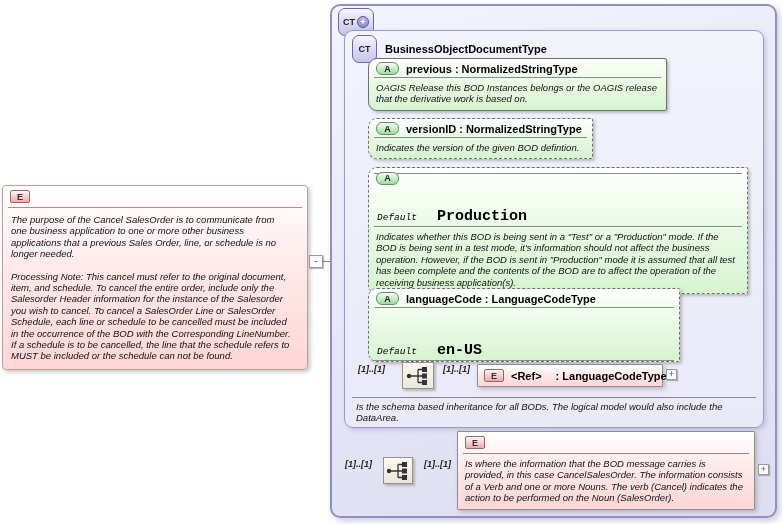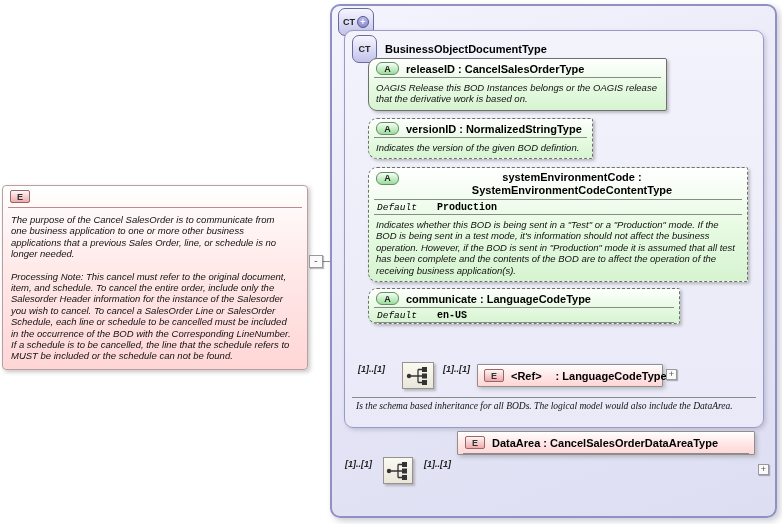--- a/index.html
+++ b/index.html
@@ -113,7 +113,7 @@
   <div class="attr solid" style="left:368px;top:58px;width:299px;">
     <div class="attr-head">
       <span class="badge badge-a">A</span>
-      <span>releaseID : CancelSalesOrderType</span>
+      <span>previous : NormalizedStringType</span>
     </div>
     <div class="rule"></div>
     <div class="doc">OAGIS Release this BOD Instances belongs or the OAGIS release that the derivative work is based on.</div>

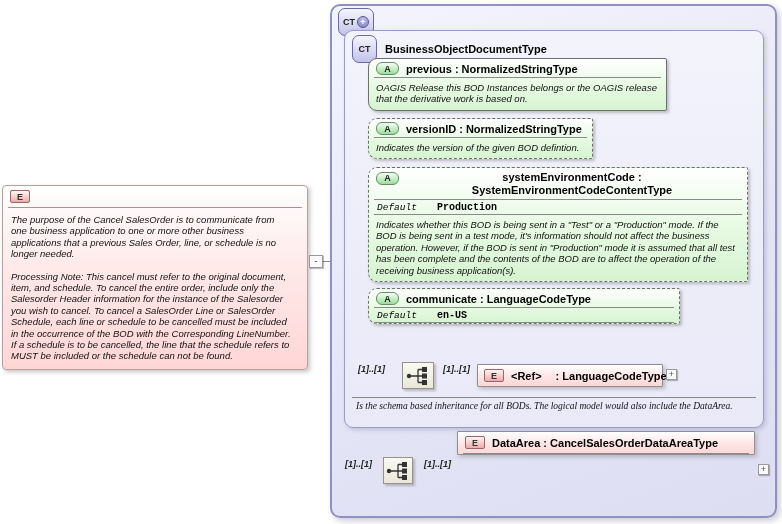--- a/index.html
+++ b/index.html
@@ -131,7 +131,6 @@
   <div class="attr dashed" style="left:368px;top:167px;width:380px;">
     <div class="attr-head-wrap">
       <span class="badge badge-a">A</span>
-      <span>systemEnvironmentCode : SystemEnvironmentCodeContentType</span>
     </div>
     <div class="rule"></div>
     <div class="defrow">

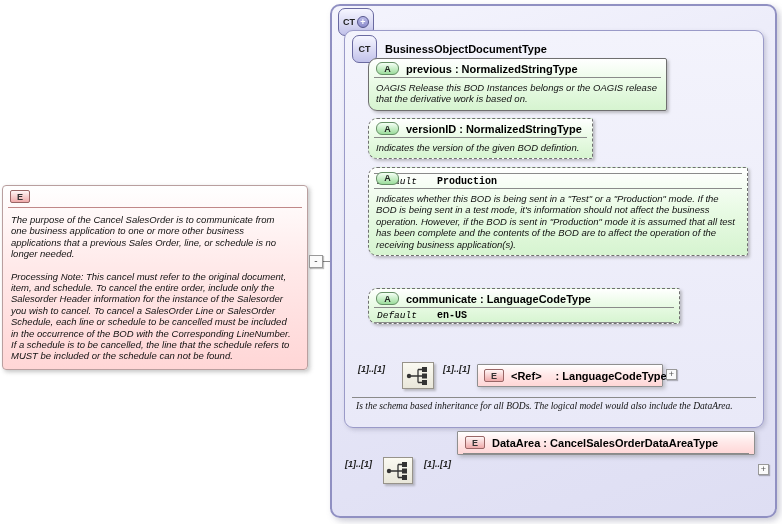--- a/index.html
+++ b/index.html
@@ -50,7 +50,7 @@
   .rule-pink{border-top:1px solid #c08888;margin:0 5px;height:0;}
   .defrow{display:flex;align-items:baseline;gap:20px;padding:2px 8px 1px 8px;font-size:9.5px;font-family:Liberation Mono, monospace;}
   .defrow .lbl{font-style:italic;}
-  .defrow .val{font-weight:bold;font-size:10px;}
+  .defrow .val{font-weight:bold;font-size:15px;margin-top:32px;}
   .doc{font-style:italic;font-size:9.5px;line-height:11.4px;padding:4px 7px 5px 7px;color:#111;}
 
   

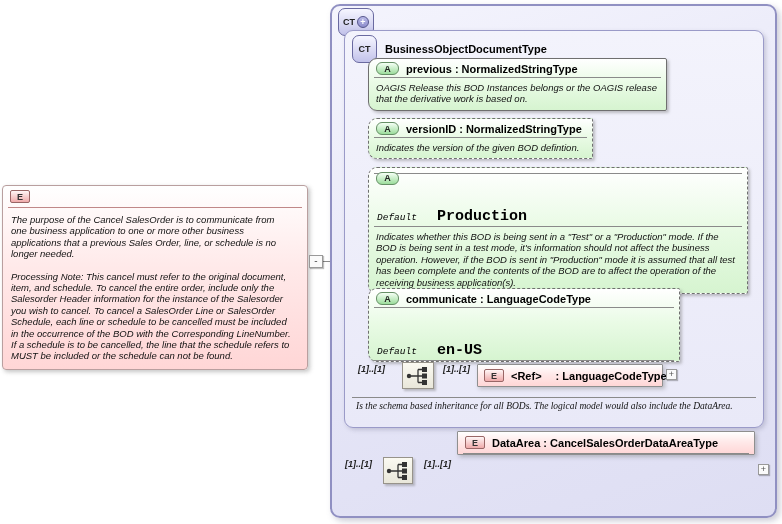--- a/index.html
+++ b/index.html
@@ -144,7 +144,7 @@
   <div class="attr dashed" style="left:368px;top:288px;width:312px;">
     <div class="attr-head">
       <span class="badge badge-a">A</span>
-      <span>communicate : LanguageCodeType</span>
+      <span>languageCode : LanguageCodeType</span>
     </div>
     <div class="rule"></div>
     <div class="defrow">

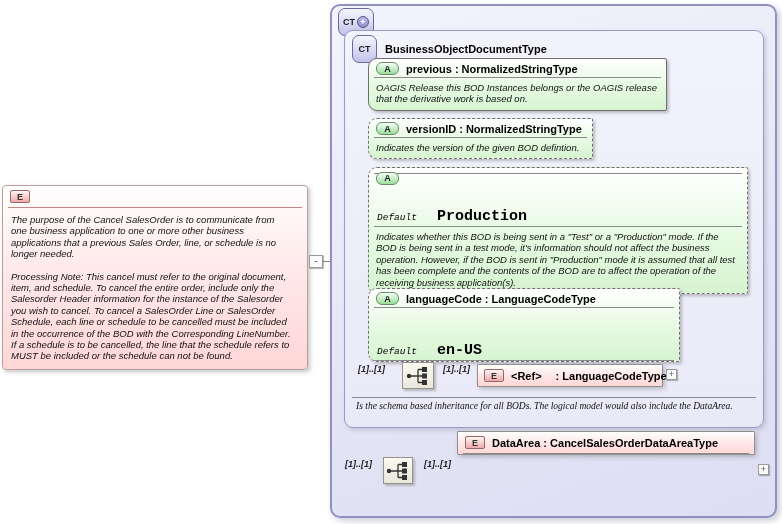--- a/index.html
+++ b/index.html
@@ -76,7 +76,7 @@
   .sqbtn.minus{width:14px;height:13px;}
   .sqbtn.plus{width:11px;height:11px;font-size:9px;}
 
-  .footer-doc{position:absolute;font-style:italic;font-size:9.5px;line-height:11.4px;color:#111;font-family:Liberation Serif, serif;}
+  .footer-doc{position:absolute;font-style:italic;font-size:9.5px;line-height:11.4px;color:#111;}
   .refgap{display:inline-block;width:16px;}
 </style>
 </head>

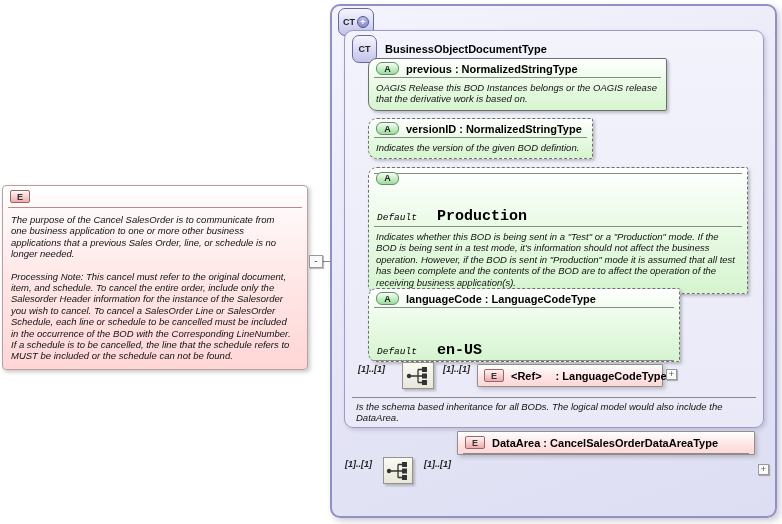--- a/index.html
+++ b/index.html
@@ -194,7 +194,6 @@
   <div class="pinkbox pinkbox-plain" style="left:457px;top:431px;width:298px;">
     <div class="pink-head">
       <span class="badge badge-e">E</span>
-      <span>DataArea : CancelSalesOrderDataAreaType</span>
     </div>
     <div class="rule"></div>
   </div>

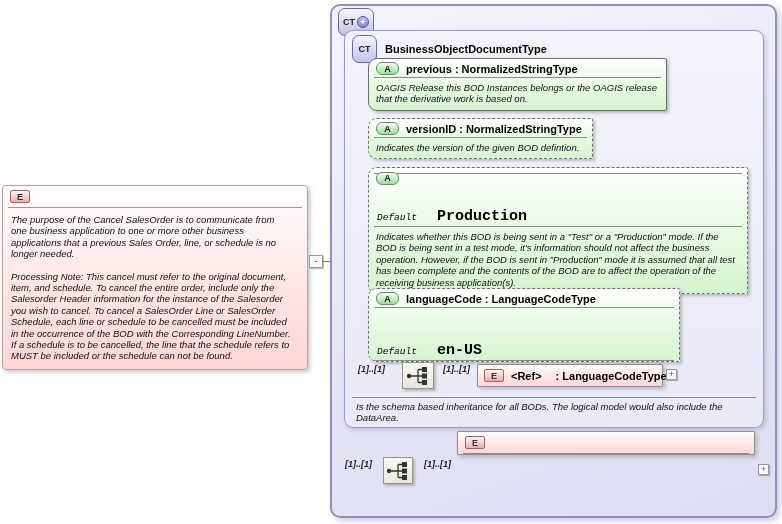--- a/index.html
+++ b/index.html
@@ -196,6 +196,7 @@
       <span class="badge badge-e">E</span>
     </div>
     <div class="rule"></div>
+    <div class="doc">Is where the information that the BOD message carries is provided, in this case CancelSalesOrder. The information consists of a Verb and one or more Nouns. The verb (Cancel) indicates the action to be performed on the Noun (SalesOrder).</div>
   </div>
   <div class="sqbtn plus" style="left:758px;top:464px;">+</div>
 

